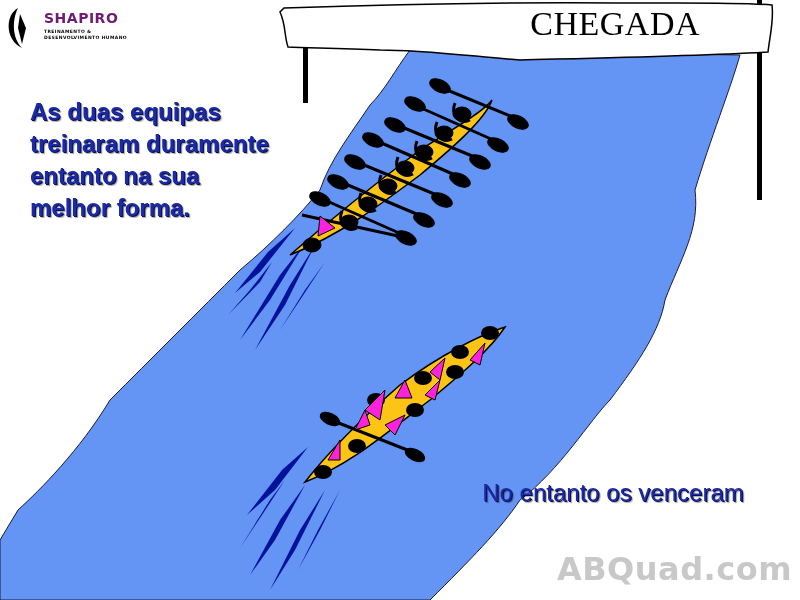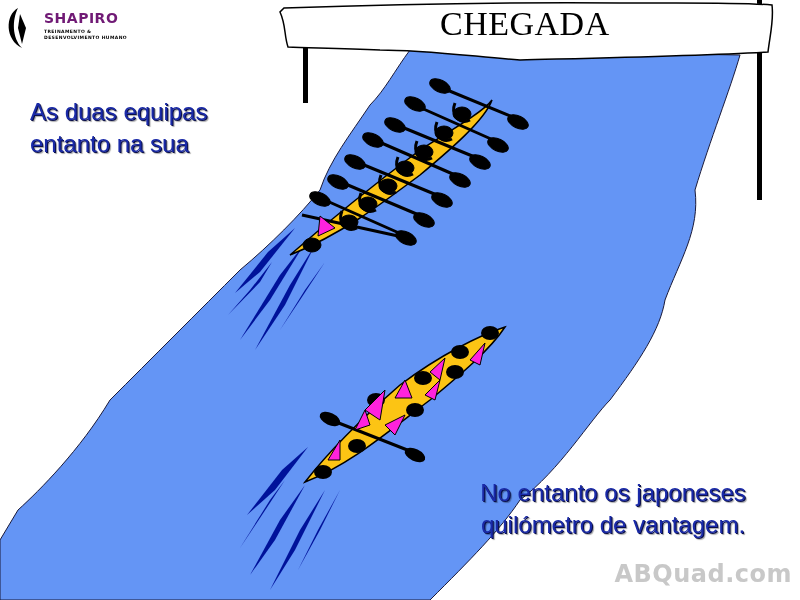--- a/index.html
+++ b/index.html
@@ -10,7 +10,7 @@
   .logo-sub { position:absolute; left:40px; font-family:"DejaVu Sans", sans-serif; font-weight:bold; font-size:4.5px; color:#000; letter-spacing:0.4px; white-space:nowrap; }
   .logo-sub.l1 { top:25px; }
   .logo-sub.l2 { top:31px; }
-  .banner-text { position:absolute; left:440px; top:5px; width:260px; text-align:left; font-family:"Liberation Serif", serif; font-size:34px; color:#000; letter-spacing:0.5px; }
+  .banner-text { position:absolute; left:440px; top:5px; width:260px; text-align:right; font-family:"Liberation Serif", serif; font-size:34px; color:#000; letter-spacing:0.5px; }
   .caption { position:absolute; font-family:"Liberation Sans", sans-serif; font-size:24px; line-height:32px; color:#1a2aa8; text-shadow: 1px 1px 0 #0a0f4a, 2px 2px 1px rgba(0,0,0,0.35); }
   .caption-top { left:30px; top:96px; width:270px; }
   .caption-bottom { left:448px; top:477px; width:330px; text-align:center; }

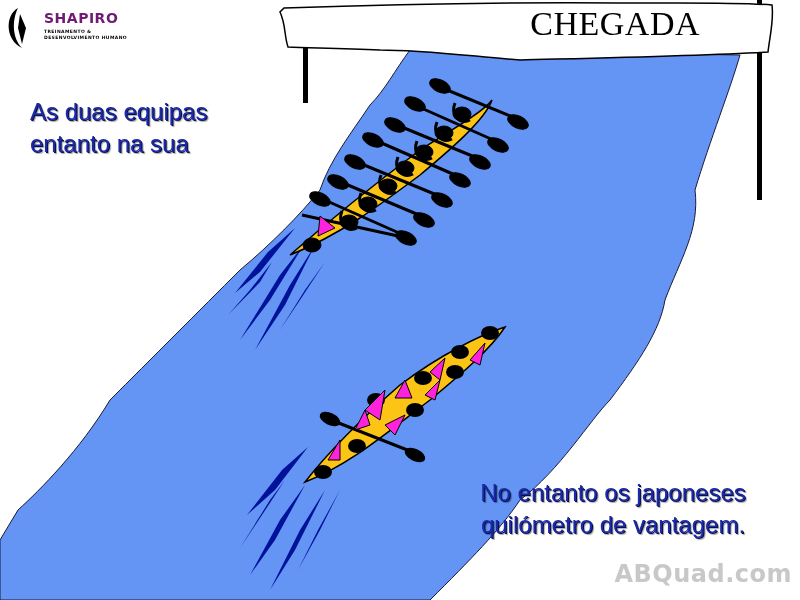--- a/index.html
+++ b/index.html
@@ -12,7 +12,7 @@
   .logo-sub.l2 { top:31px; }
   .banner-text { position:absolute; left:440px; top:5px; width:260px; text-align:right; font-family:"Liberation Serif", serif; font-size:34px; color:#000; letter-spacing:0.5px; }
   .caption { position:absolute; font-family:"Liberation Sans", sans-serif; font-size:24px; line-height:32px; color:#1a2aa8; text-shadow: 1px 1px 0 #0a0f4a, 2px 2px 1px rgba(0,0,0,0.35); }
-  .caption-top { left:30px; top:96px; width:270px; }
+  .caption-top { left:30px; top:96px; width:270px;font-weight:bold; }
   .caption-bottom { left:448px; top:477px; width:330px; text-align:center; }
   .caption span { display:block; white-space:nowrap; }
   .watermark { position:absolute; right:8px; bottom:12px; font-family:"DejaVu Sans", sans-serif; font-weight:bold; font-size:24px; color:rgba(190,190,190,0.85); letter-spacing:0.5px; }

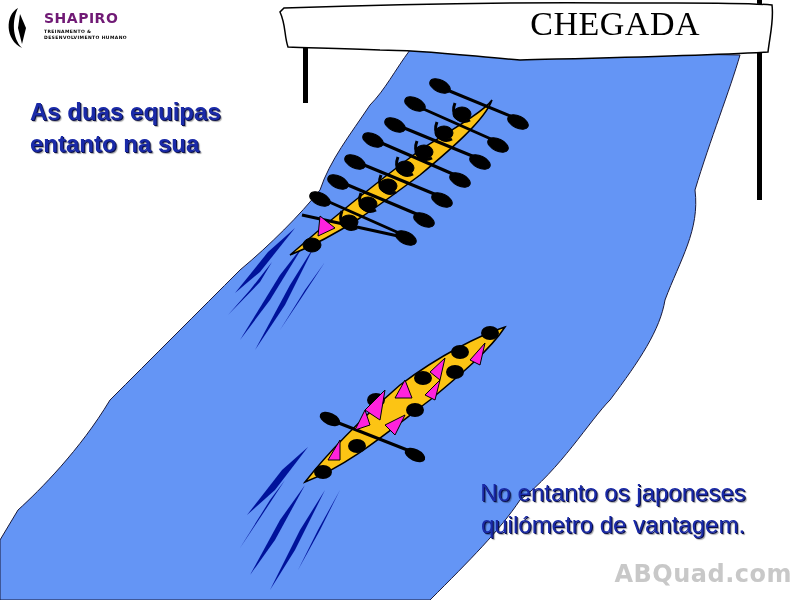--- a/index.html
+++ b/index.html
@@ -141,6 +141,7 @@
 
 <div class="caption caption-top">
   <span>As duas equipas</span>
+  <span>treinaram duramente</span>
   <span>entanto na sua</span>
 </div>
 

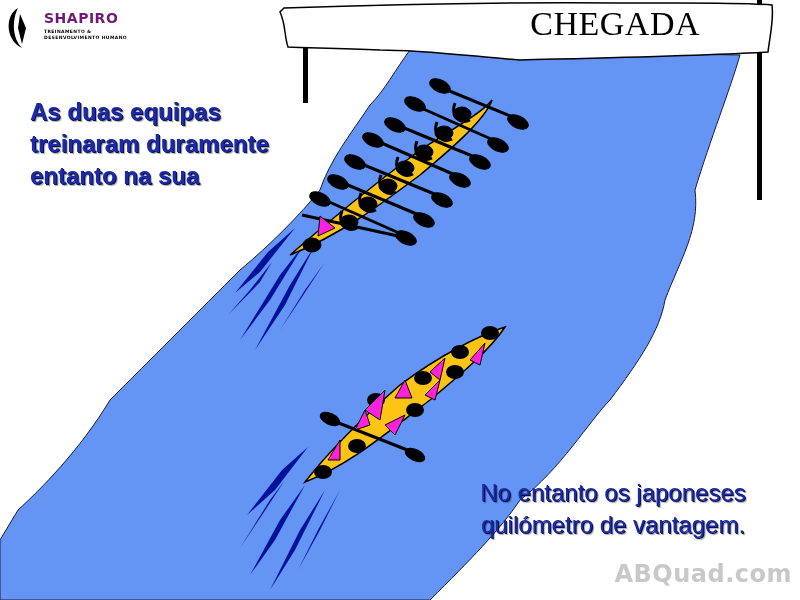--- a/index.html
+++ b/index.html
@@ -143,6 +143,7 @@
   <span>As duas equipas</span>
   <span>treinaram duramente</span>
   <span>entanto na sua</span>
+  <span>melhor forma.</span>
 </div>
 
 <div class="caption caption-bottom">

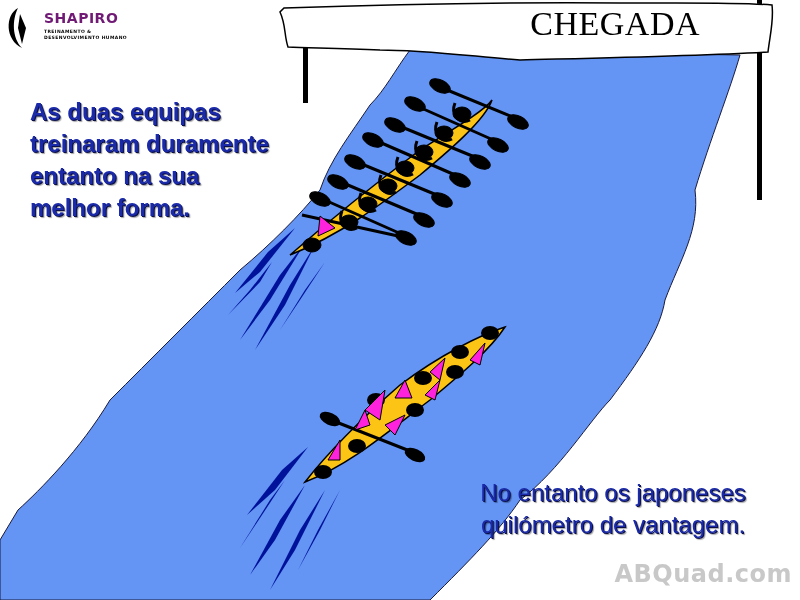--- a/index.html
+++ b/index.html
@@ -147,7 +147,7 @@
 </div>
 
 <div class="caption caption-bottom">
-  <span>No entanto os japoneses</span>
+  <span>No entanto os venceram</span>
   <span>quilómetro de vantagem.</span>
 </div>
 

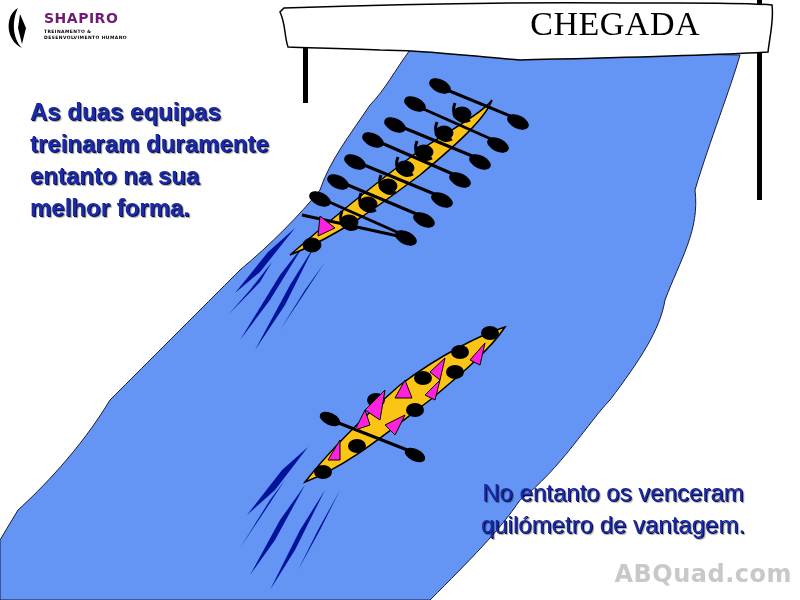--- a/index.html
+++ b/index.html
@@ -148,7 +148,6 @@
 
 <div class="caption caption-bottom">
   <span>No entanto os venceram</span>
-  <span>quilómetro de vantagem.</span>
 </div>
 
 <div class="watermark">ABQuad.com</div>

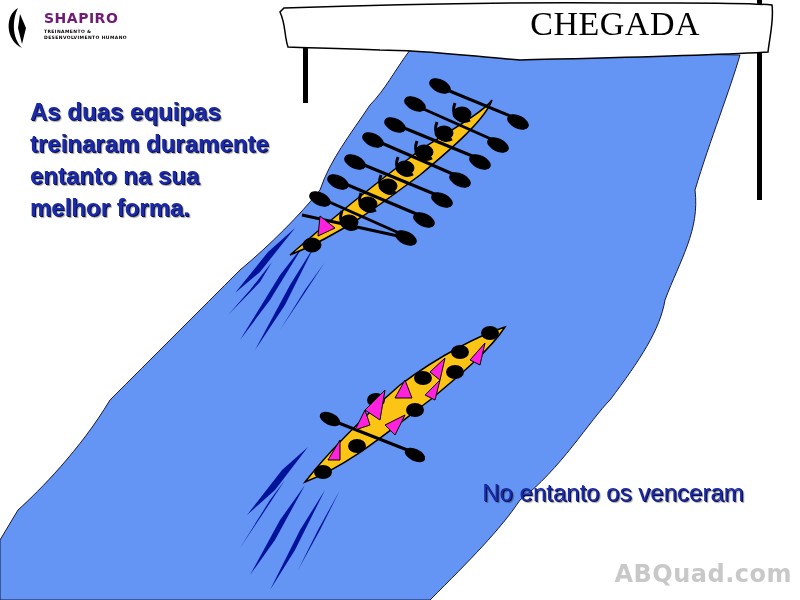--- a/index.html
+++ b/index.html
@@ -15,7 +15,7 @@
   .caption-top { left:30px; top:96px; width:270px;font-weight:bold; }
   .caption-bottom { left:448px; top:477px; width:330px; text-align:center; }
   .caption span { display:block; white-space:nowrap; }
-  .watermark { position:absolute; right:8px; bottom:12px; font-family:"DejaVu Sans", sans-serif; font-weight:bold; font-size:24px; color:rgba(190,190,190,0.85); letter-spacing:0.5px; }
+  .watermark { position:absolute; right:8px; bottom:12px; font-family:"DejaVu Sans", sans-serif; font-weight:bold; font-size:32px; color:rgba(190,190,190,0.85); letter-spacing:0.5px; }
 </style>
 </head>
 <body>

